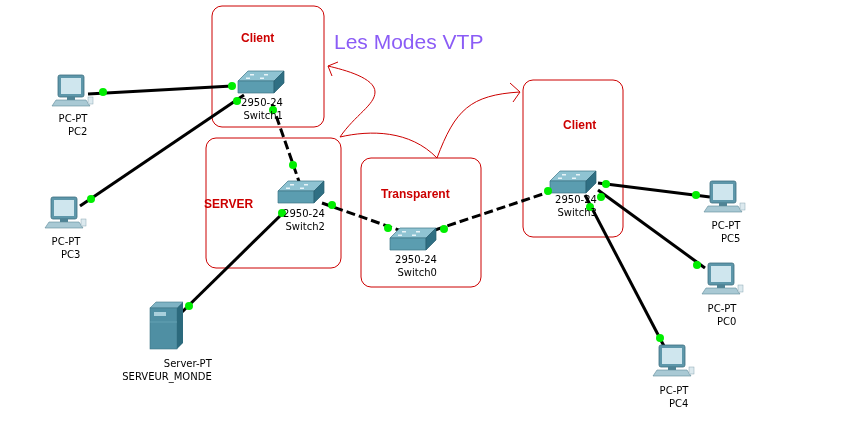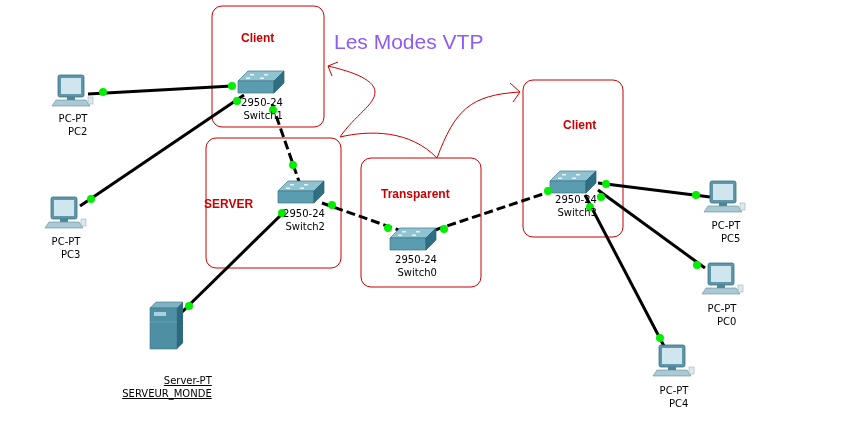--- a/index.html
+++ b/index.html
@@ -140,7 +140,7 @@
   <div>PC-PT</div>
   <div>PC4</div>
 </div>
-<div class="lbl" style="left:167px;top:374px;text-decoration:underline;">
+<div class="lbl" style="left:167px;top:357px;">
   <div>Server-PT</div>
   <div>SERVEUR_MONDE</div>
 </div>

